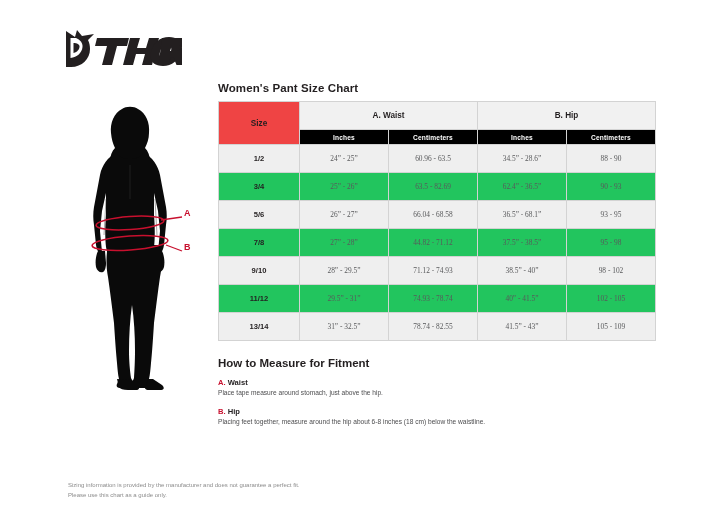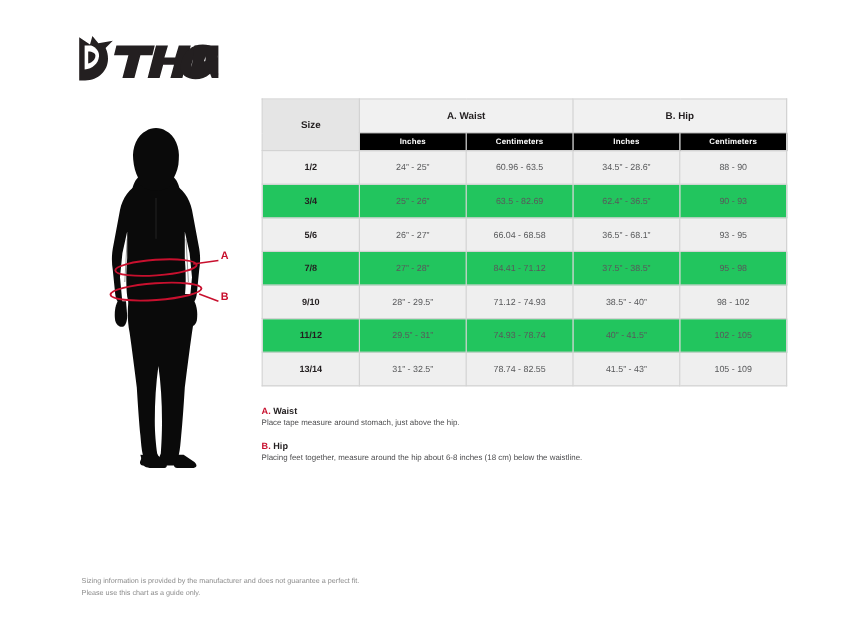--- a/index.html
+++ b/index.html
@@ -235,6 +235,7 @@
 
   <div class="content">
 
+    <h1 class="chart-title">Women's Pant Size Chart</h1>
 
     <table class="size-chart">
       <colgroup>

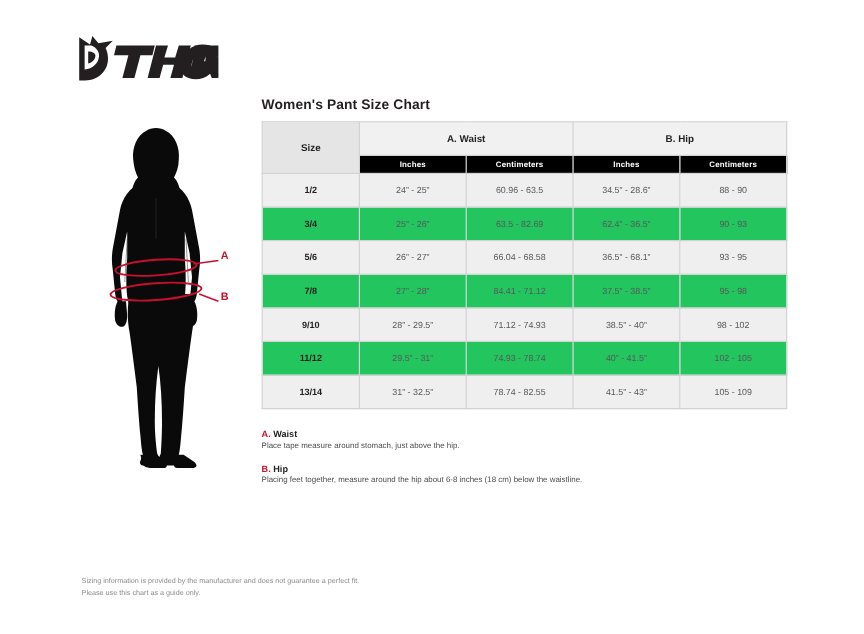--- a/index.html
+++ b/index.html
@@ -78,7 +78,7 @@
     height: 24px;
   }
   th.size-head {
-    background: #e5e5e5;
+    background: #ef4444;
     color: #231f20;
     font-size: 8.2px;
     font-weight: bold;

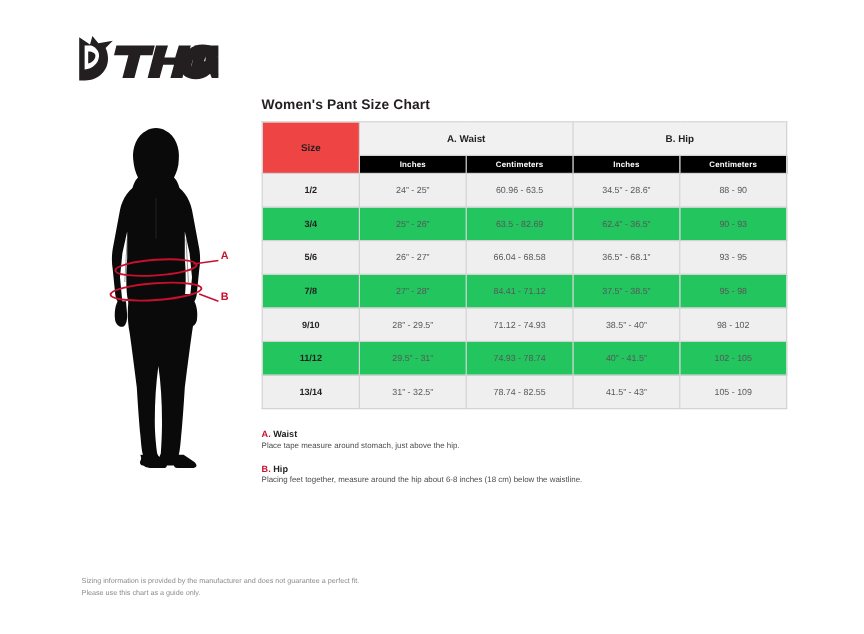--- a/index.html
+++ b/index.html
@@ -105,6 +105,7 @@
   td.val-cell {
     color: #58595b;
     font-size: 7.4px;
+    font-family: Liberation Serif, serif;
   }
 
   

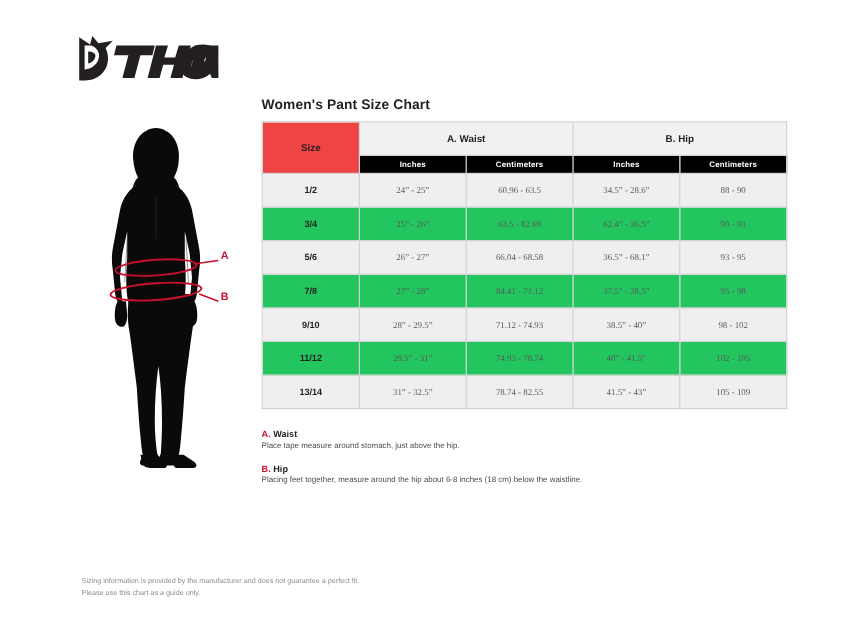--- a/index.html
+++ b/index.html
@@ -284,7 +284,7 @@
         <tr>
           <td class="size-cell">7/8</td>
           <td class="val-cell">27” - 28”</td>
-          <td class="val-cell">84.41 - 71.12</td>
+          <td class="val-cell">44.82 - 71.12</td>
           <td class="val-cell">37.5” - 38.5”</td>
           <td class="val-cell">95 - 98</td>
         </tr>

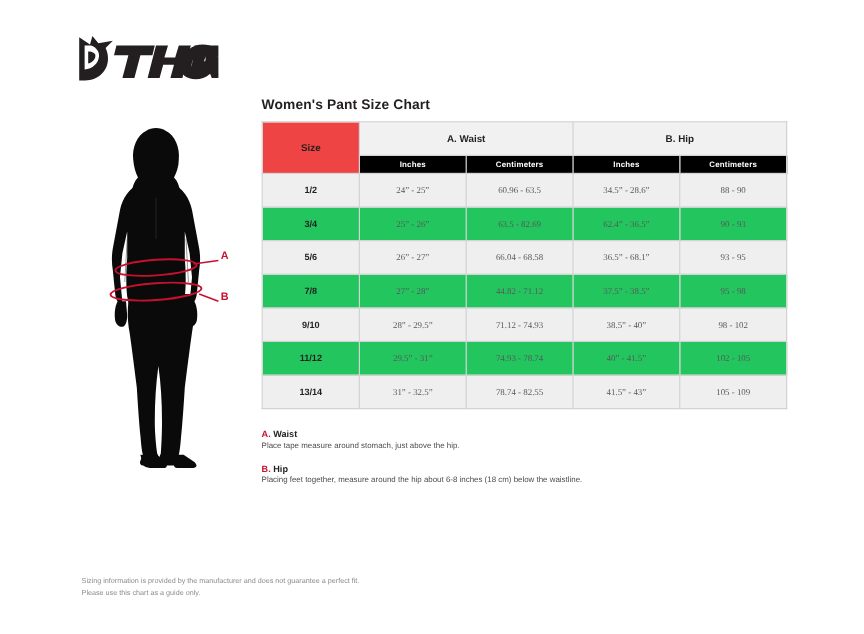--- a/index.html
+++ b/index.html
@@ -313,6 +313,7 @@
     </table>
 
     <div class="howto">
+      <h2 class="howto-title">How to Measure for Fitment</h2>
 
       <div class="howto-block">
         <div class="howto-label">

